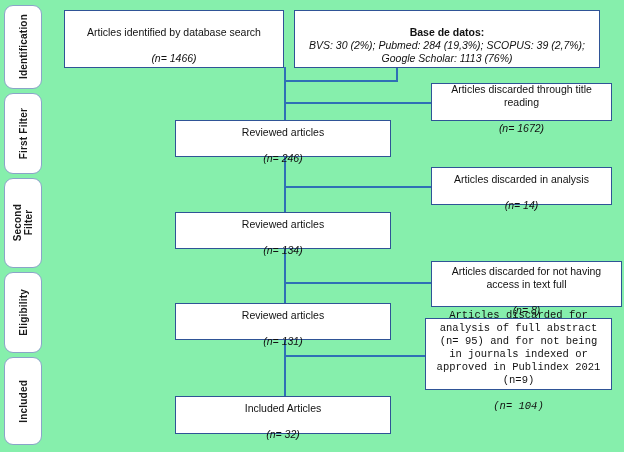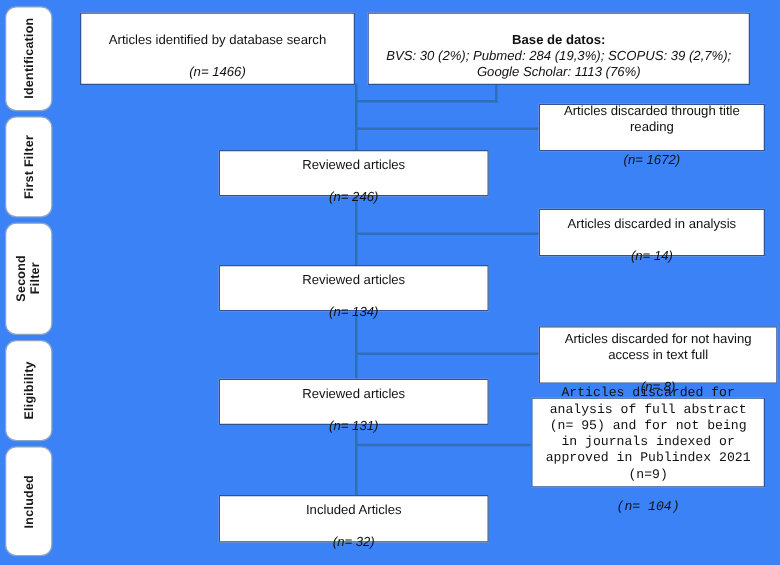--- a/index.html
+++ b/index.html
@@ -11,7 +11,7 @@
     position: relative;
     width: 624px;
     height: 452px;
-    background: #3b82f6;
+    background: #86efac;
     font-family: "Liberation Sans", sans-serif;
     overflow: hidden;
   }

